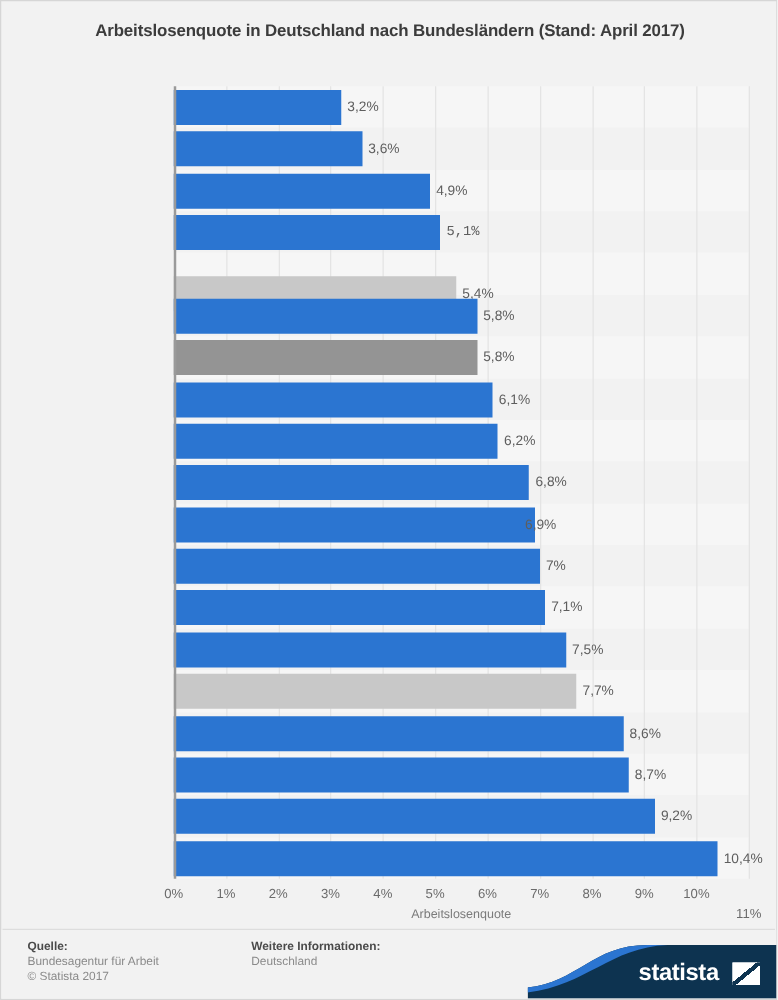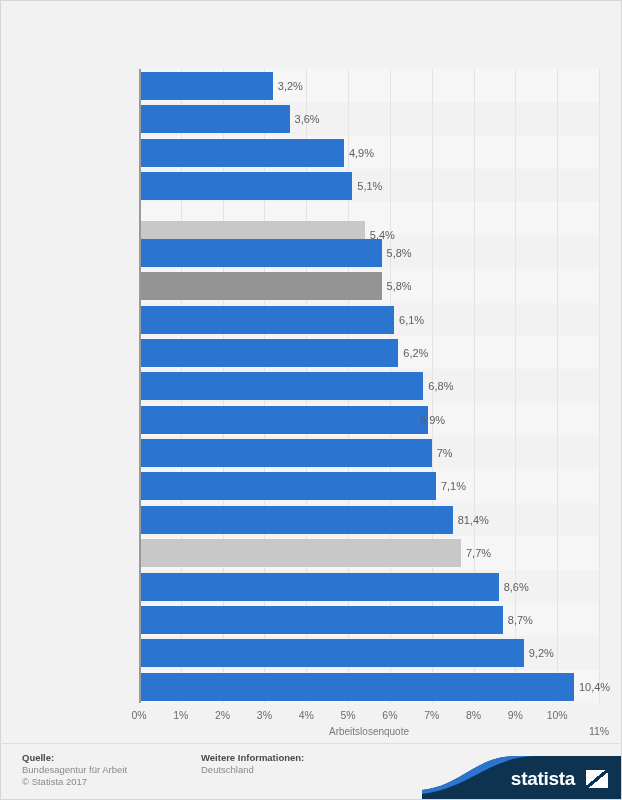--- a/index.html
+++ b/index.html
@@ -135,6 +135,7 @@
 
 <div id="canvas">
 
+  <div id="title">Arbeitslosenquote in Deutschland nach Bundesländern (Stand: April 2017)</div>
 
   <div id="plot">
     <div id="plot-bg"></div>

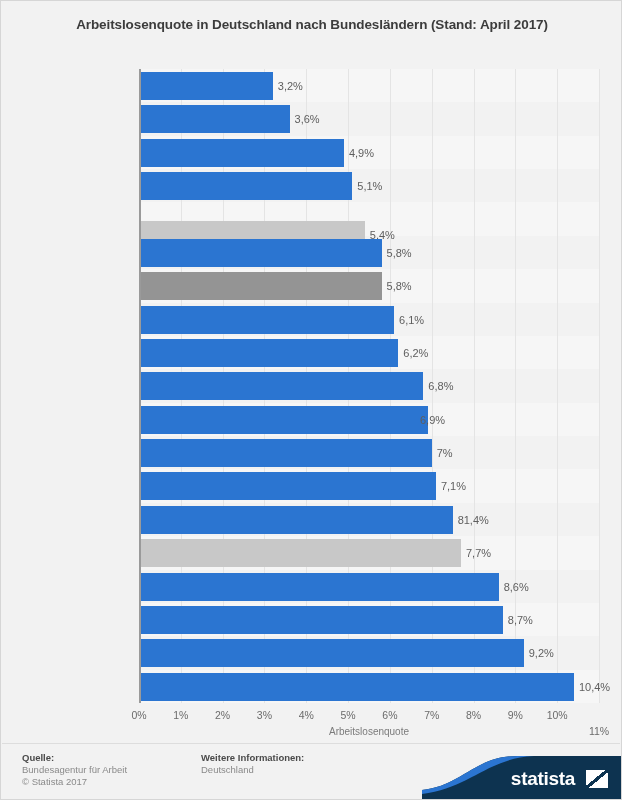--- a/index.html
+++ b/index.html
@@ -177,7 +177,7 @@
           <div class="bar blue" style="width: 204.909px;"></div>
           <div class="val" style="left: 204.909px;">4,9%</div>
         </div>
-        <div class="row" style="top: 100.105px; height: 33.3684px;">
+        <div class="row" style="top: 100.105px; height: 33.3684px; font-family: Liberation Mono, monospace;">
           <div class="bar blue" style="width: 213.273px;"></div>
           <div class="val" style="left: 213.273px;">5,1%</div>
         </div>

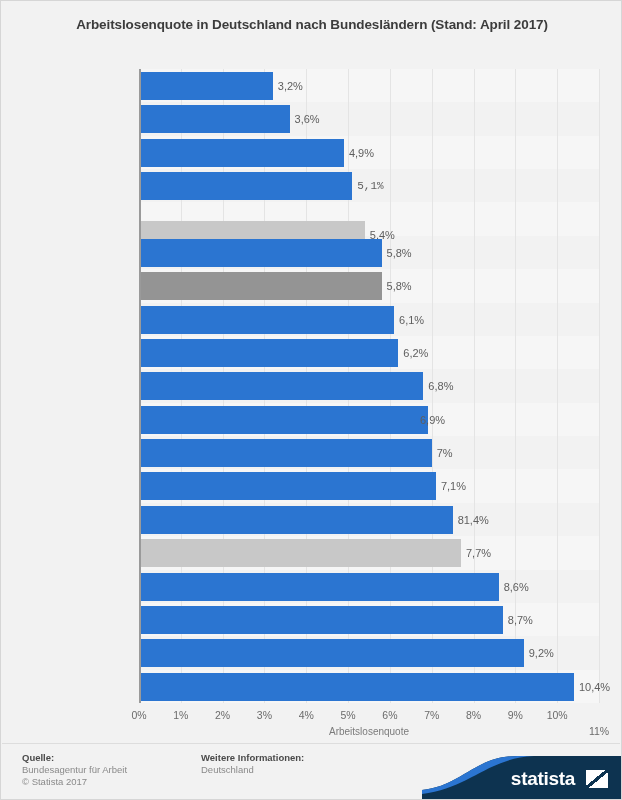--- a/index.html
+++ b/index.html
@@ -219,7 +219,7 @@
         </div>
         <div class="row" style="top: 433.789px; height: 33.3684px;">
           <div class="bar blue" style="width: 313.636px;"></div>
-          <div class="val" style="left: 313.636px;">81,4%</div>
+          <div class="val" style="left: 313.636px;">7,5%</div>
         </div>
         <div class="row" style="top: 467.158px; height: 33.3684px;">
           <div class="bar lightgray" style="width: 322px;"></div>

